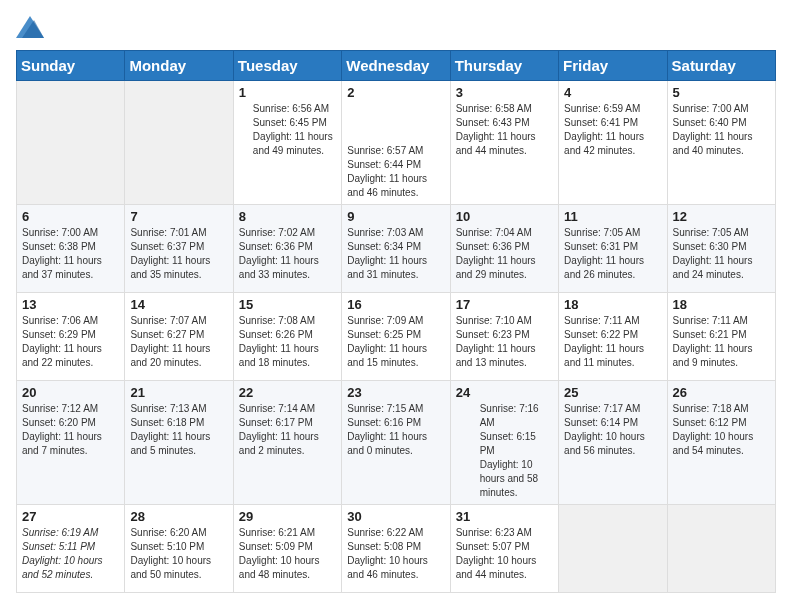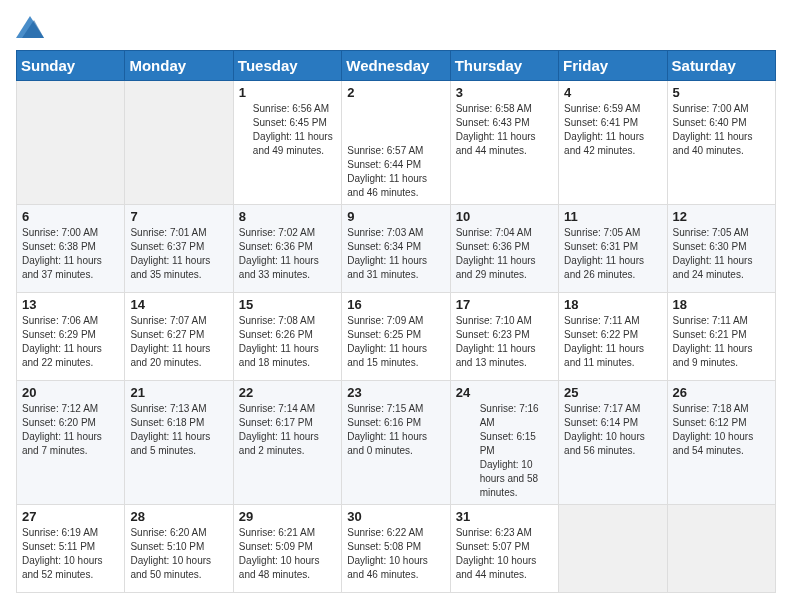--- a/index.html
+++ b/index.html
@@ -291,7 +291,7 @@
       <tr>
         <td>
           <span class="day-number">27</span>
-          <div class="day-info" style="white-space: pre-line;">Sunrise: 6:19 AM
+          <div class="day-info" style="white-space: pre-line; font-style: italic;">Sunrise: 6:19 AM
 Sunset: 5:11 PM
 Daylight: 10 hours and 52 minutes.</div>
         </td>

